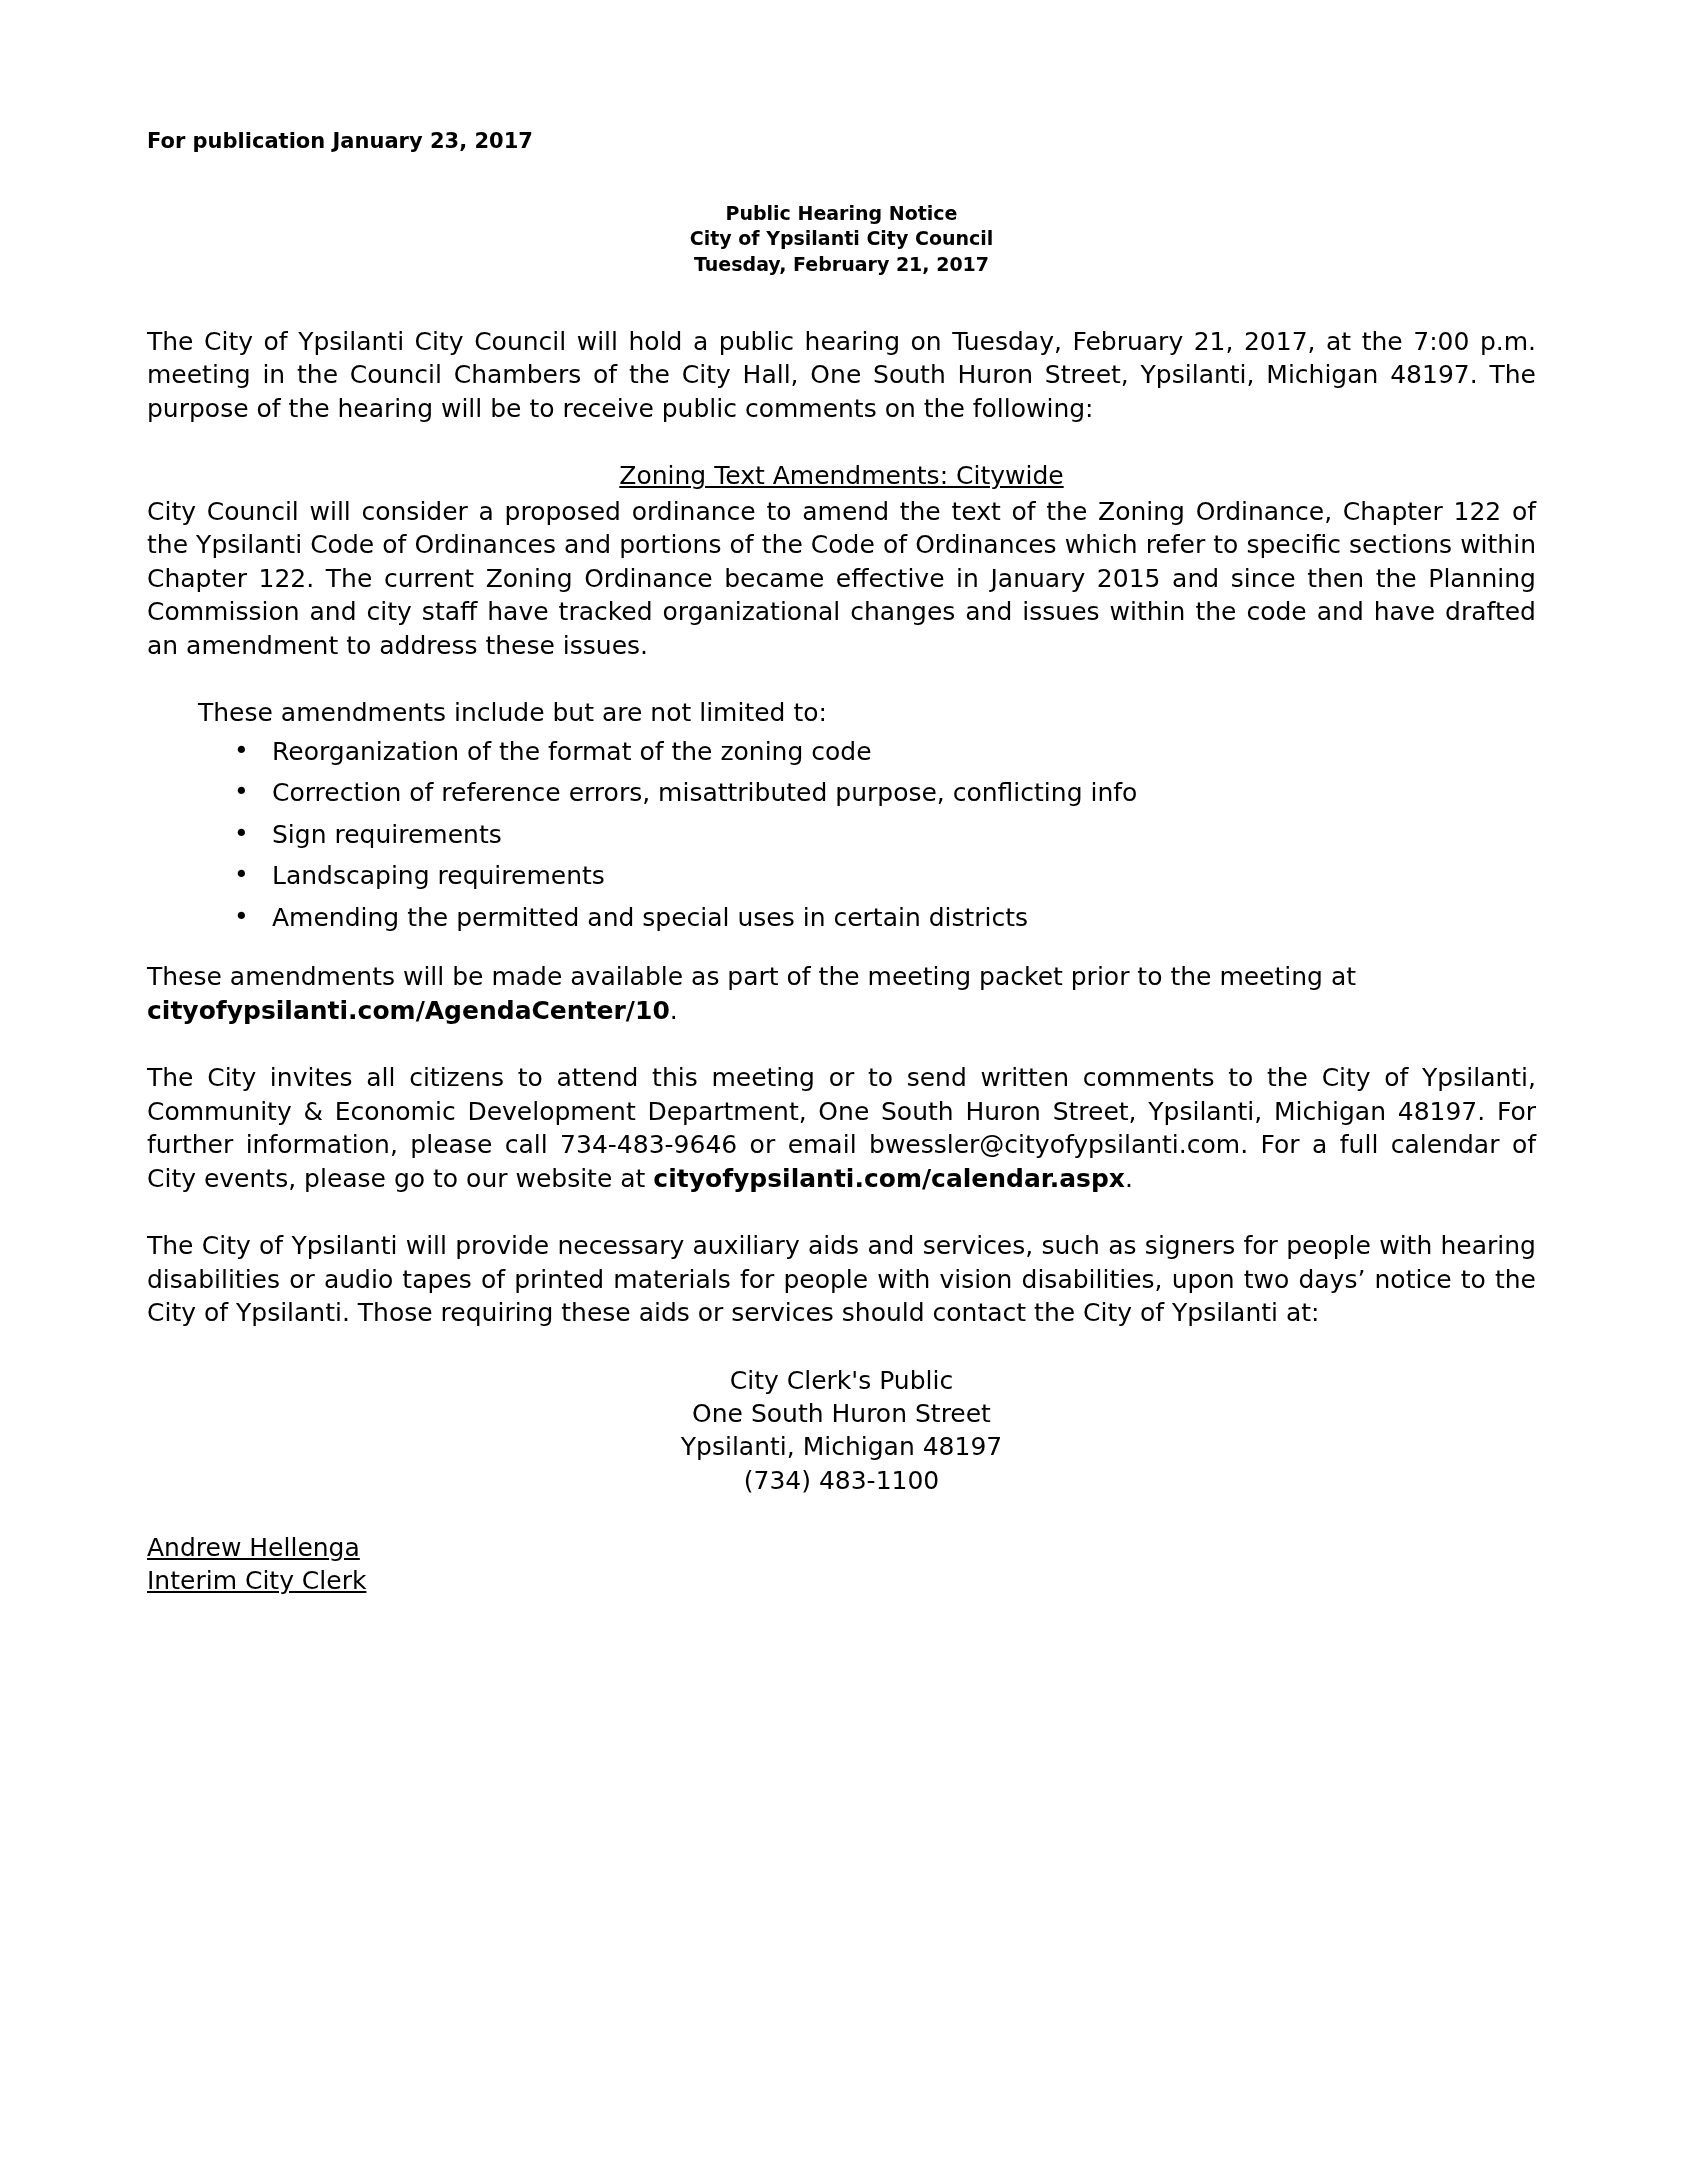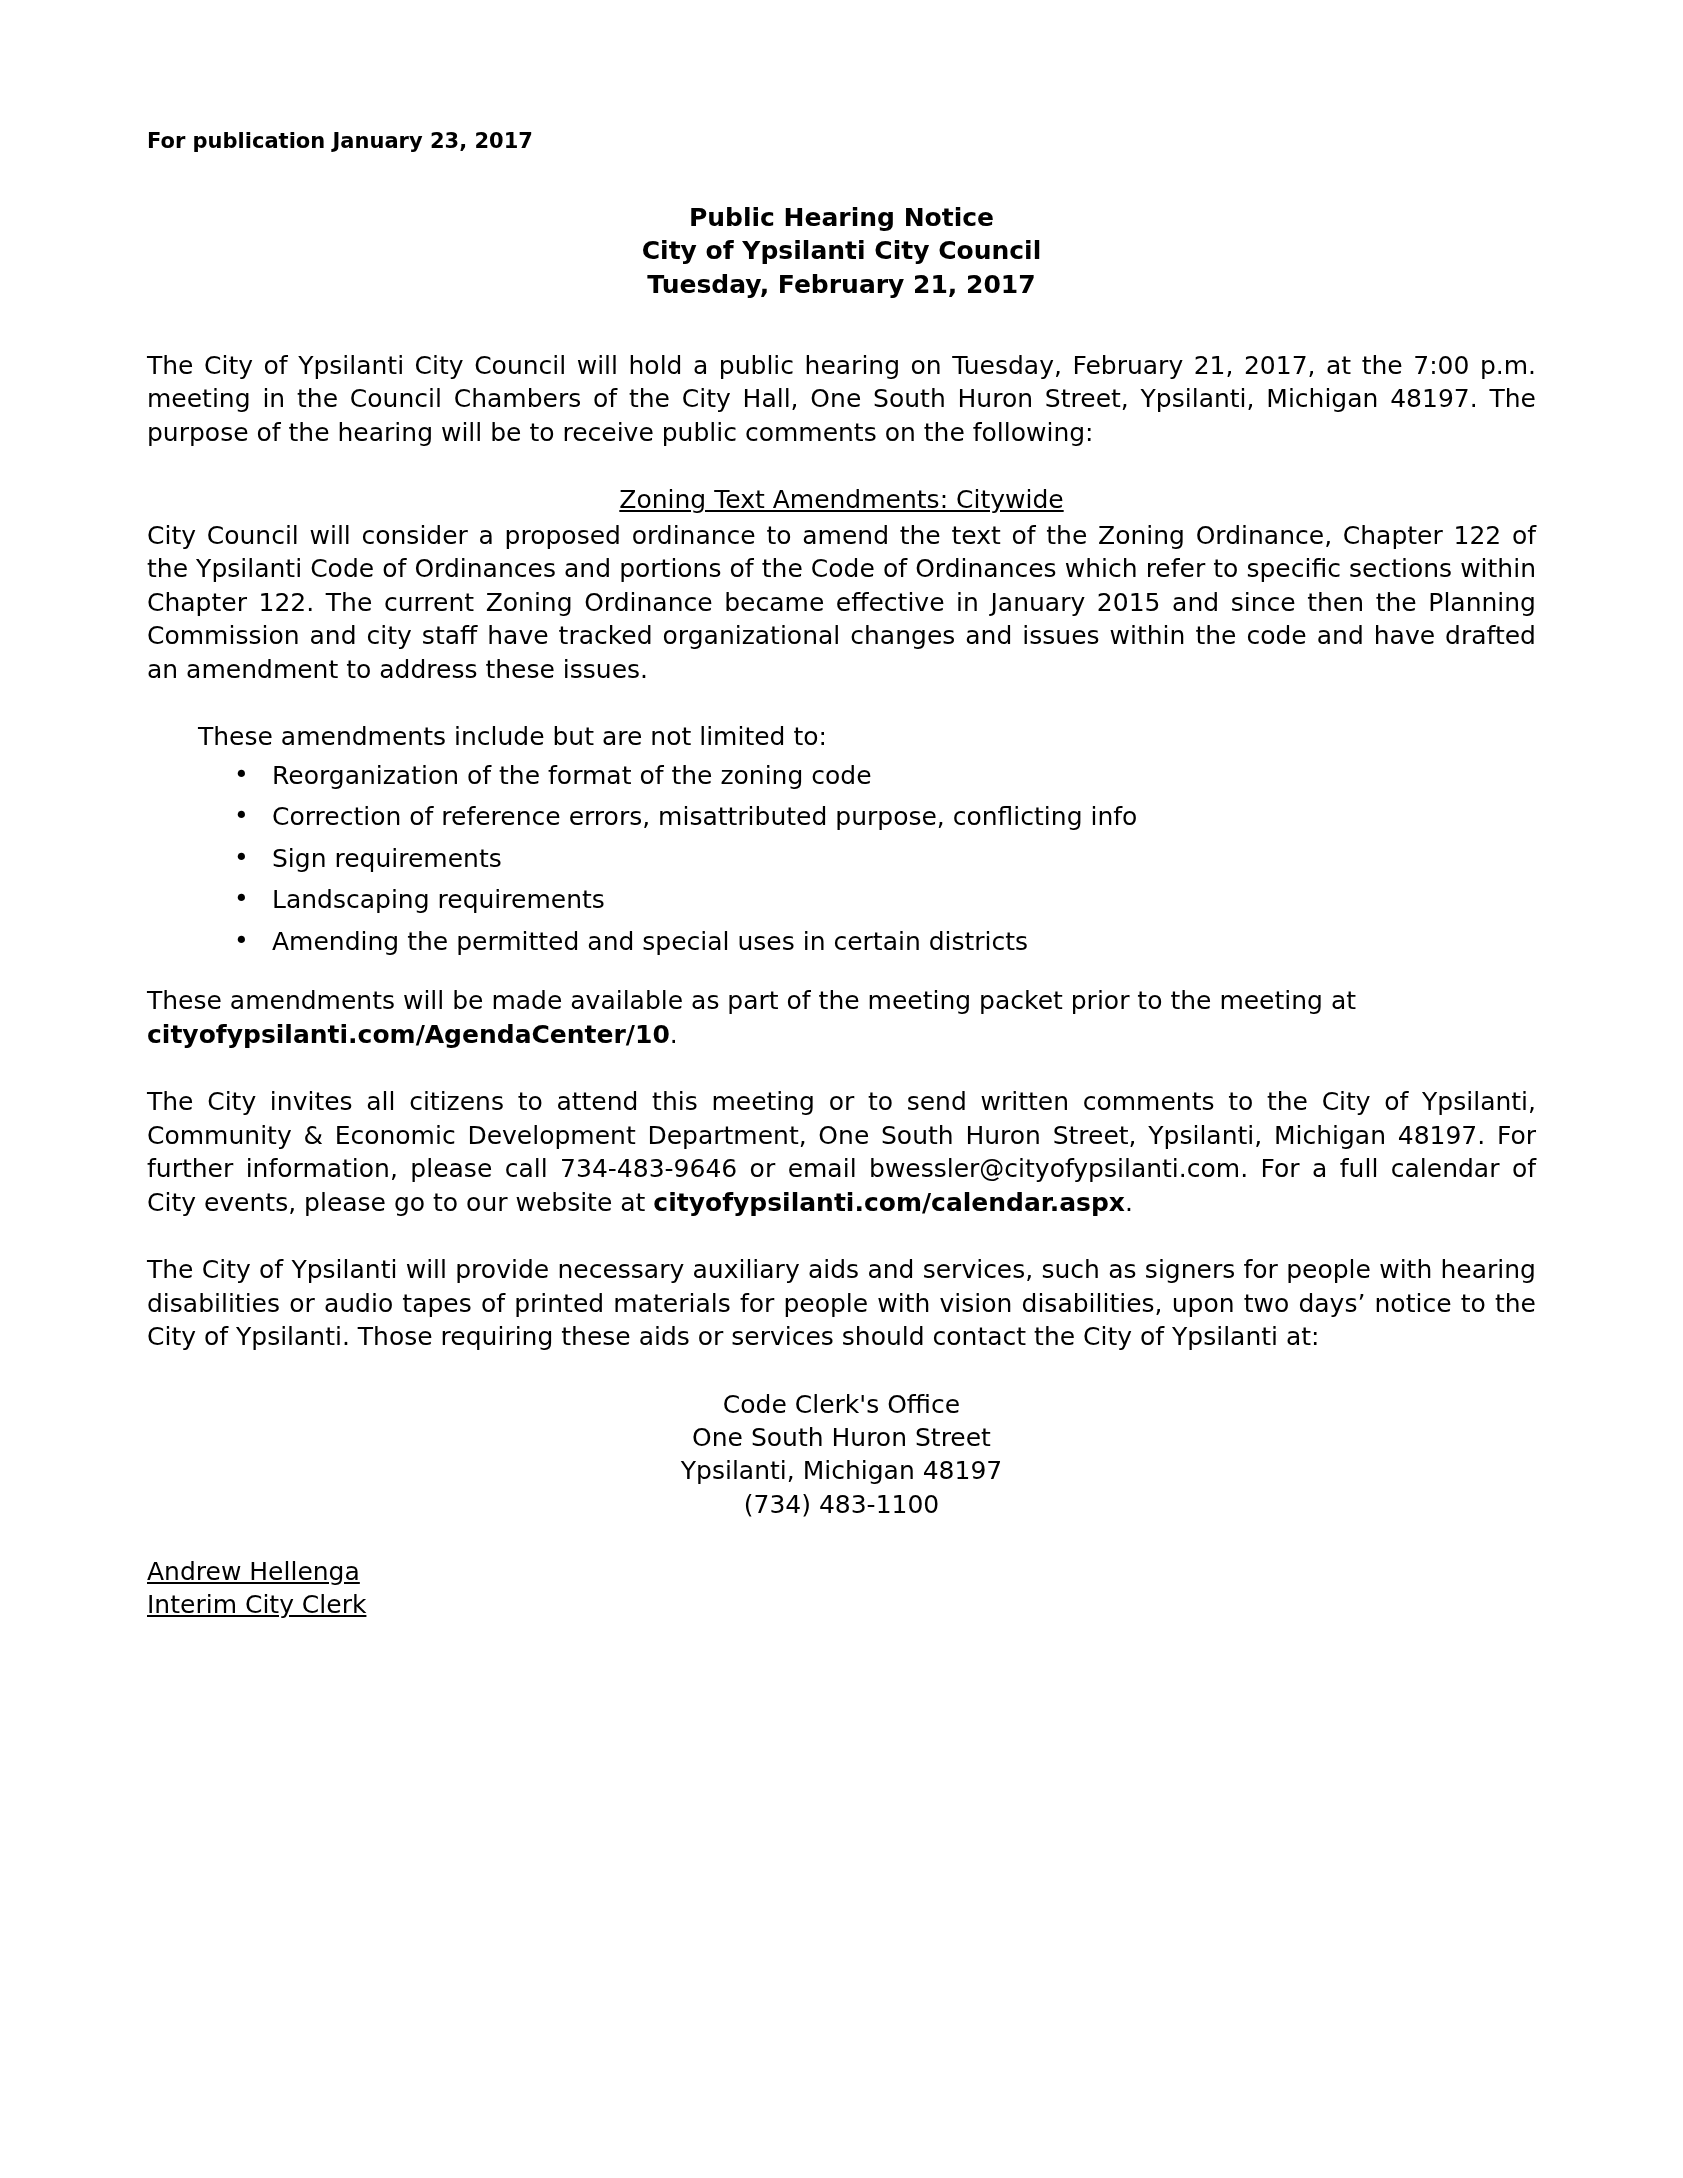--- a/index.html
+++ b/index.html
@@ -33,7 +33,7 @@
   .title-block {
     text-align: center;
     font-weight: bold;
-    font-size: 25px;
+    font-size: 19px;
     line-height: 1.33;
     margin-bottom: 48px;
   }

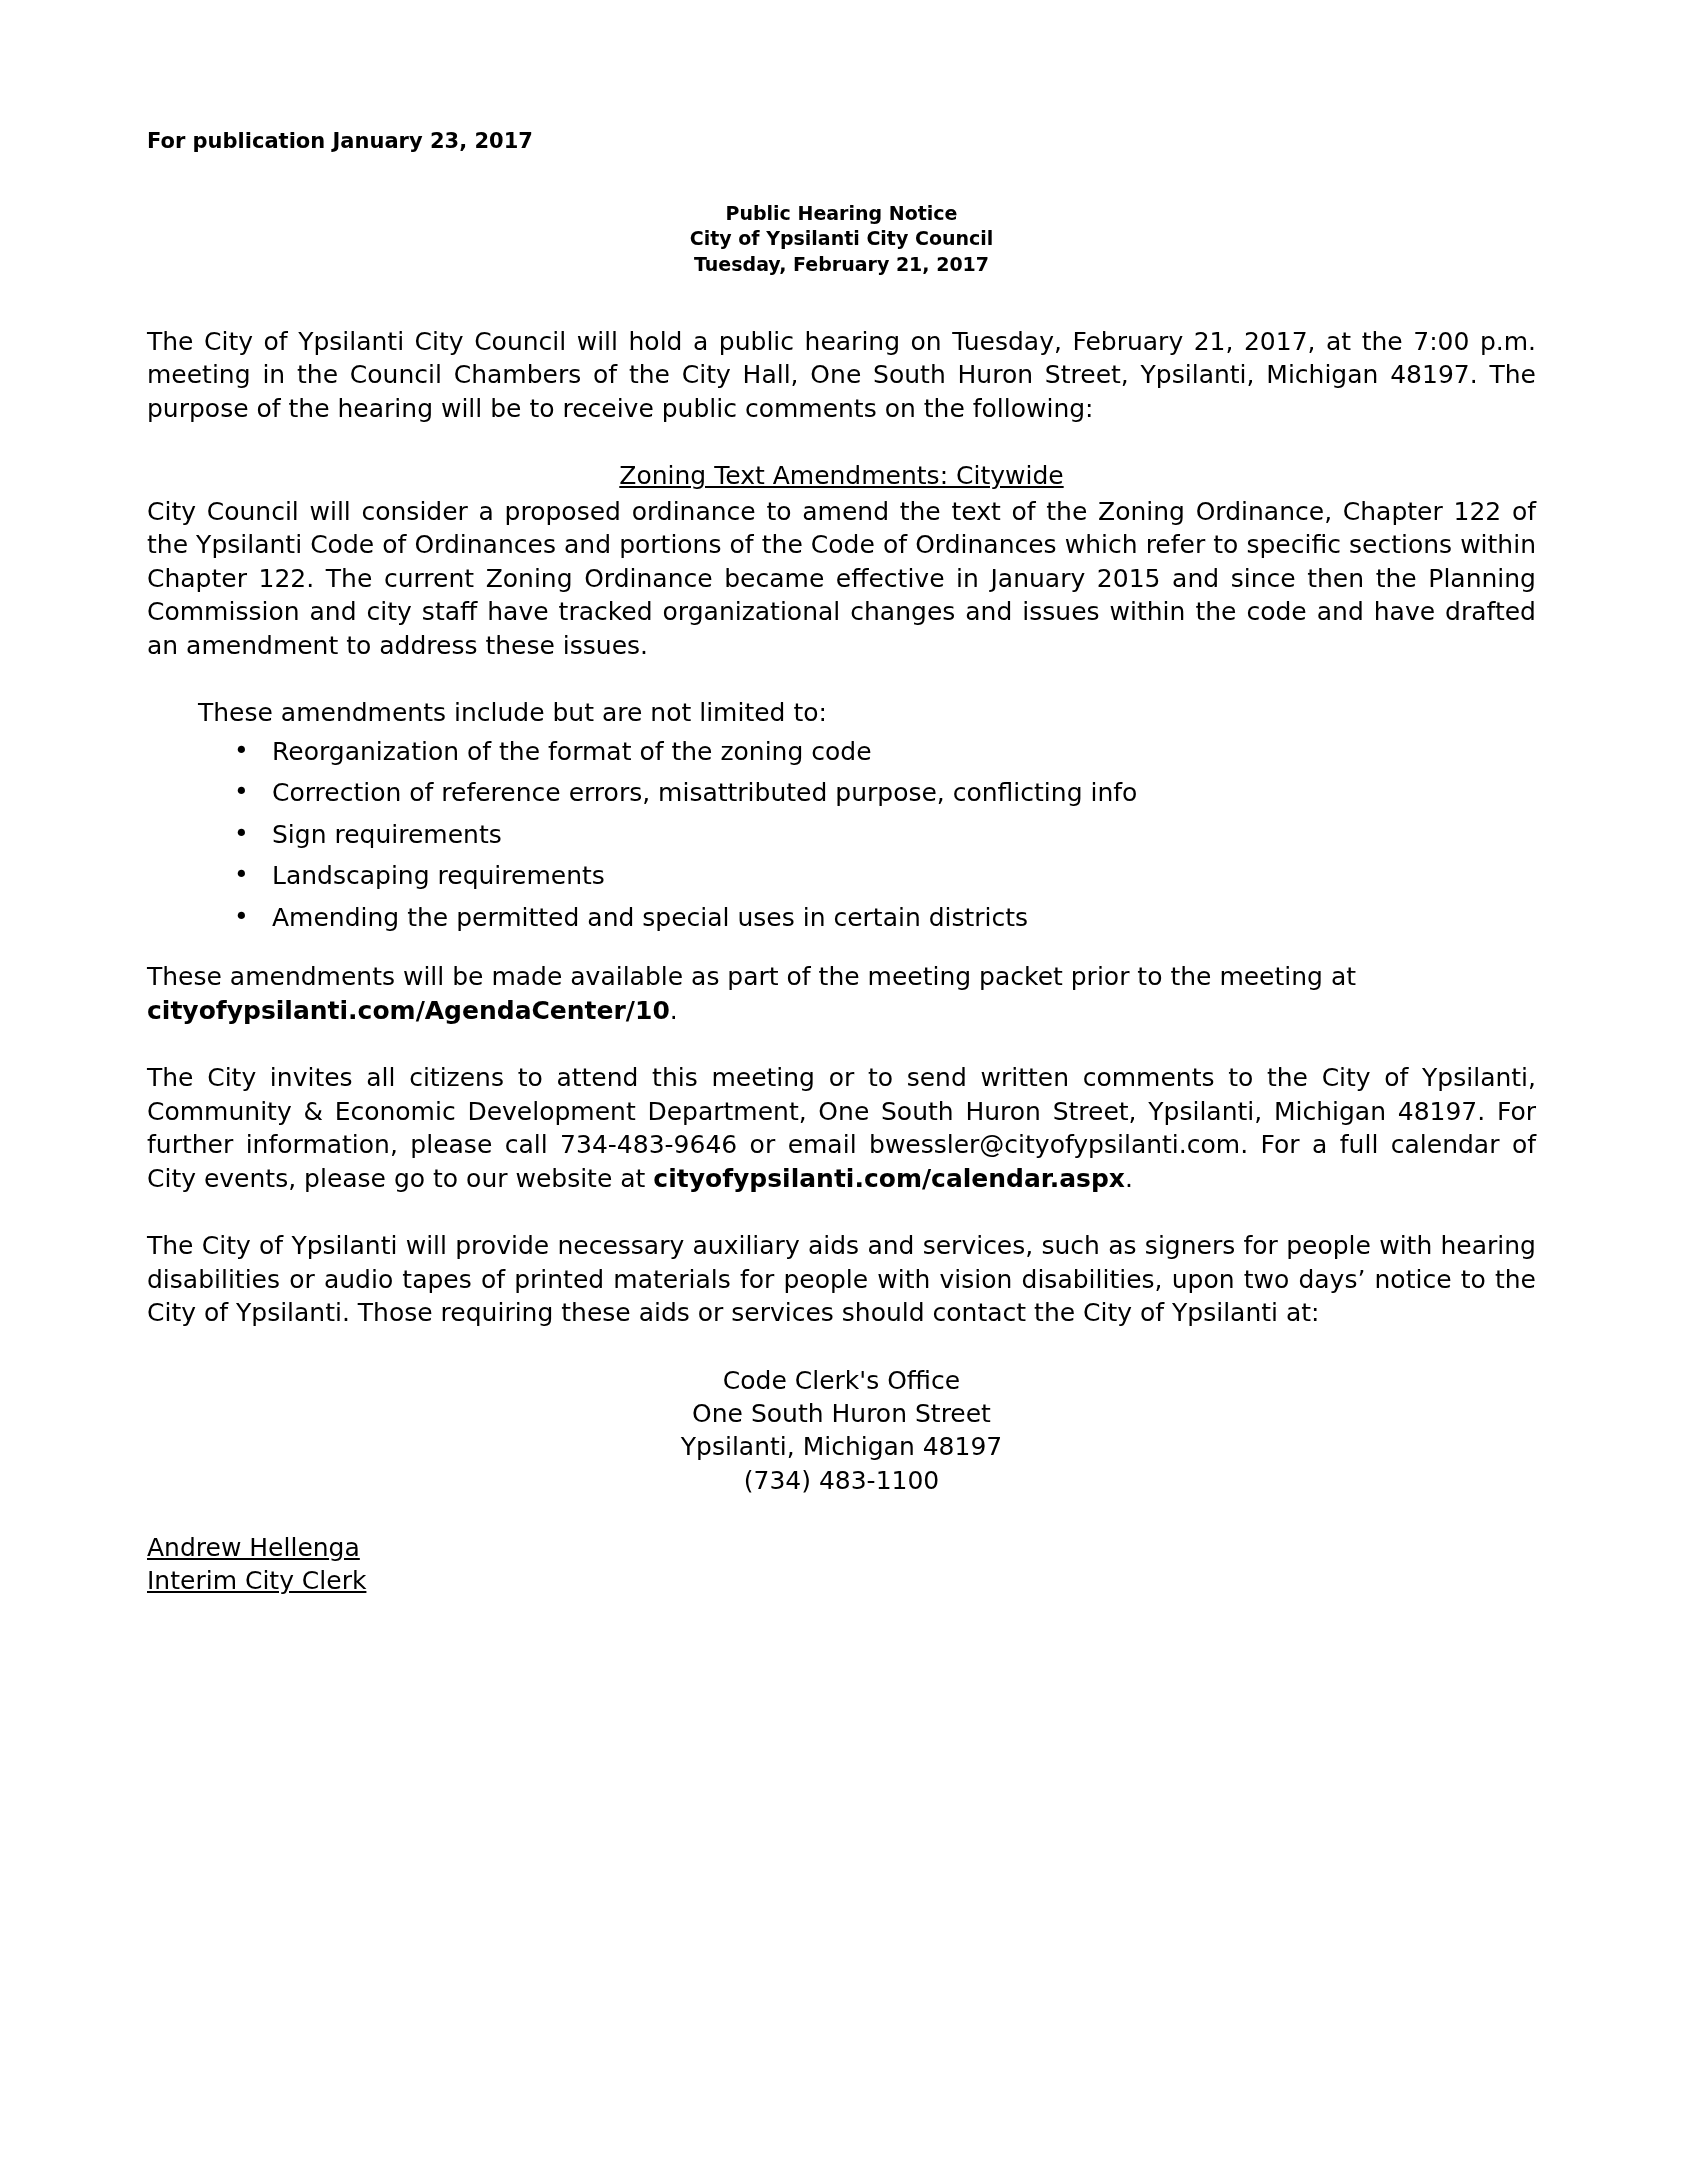--- a/index.html
+++ b/index.html
@@ -127,7 +127,7 @@
     <p class="para">The City of Ypsilanti will provide necessary auxiliary aids and services, such as signers for people with hearing disabilities or audio tapes of printed materials for people with vision disabilities, upon two days’ notice to the City of Ypsilanti. Those requiring these aids or services should contact the City of Ypsilanti at:</p>
 
     <div class="center-block">
-      <div>Code Clerk's Office</div>
+      <div>City Clerk's Public</div>
       <div>One South Huron Street</div>
       <div>Ypsilanti, Michigan 48197</div>
       <div>(734) 483-1100</div>

